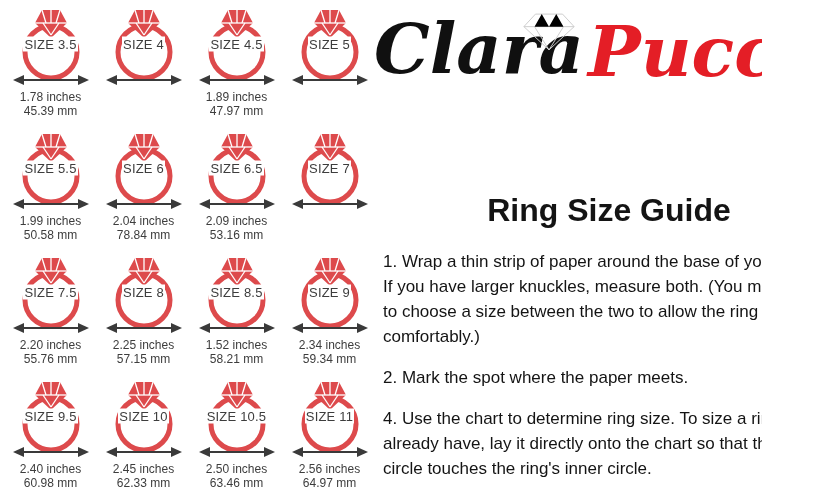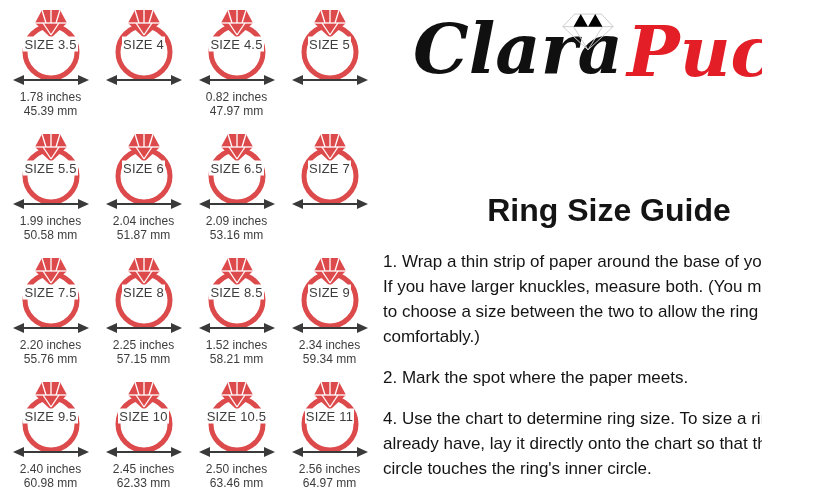--- a/index.html
+++ b/index.html
@@ -29,7 +29,7 @@
   .dia-arrow{stroke:var(--arrow-dark,#3a3a3a); stroke-width:2;}
   .dia-arrow-head{fill:var(--arrow-dark,#3a3a3a);}
   
-  .logo{position:absolute; left:374px; top:6px; width:420px; height:96px;margin-left:39px;}
+  .logo{position:absolute; left:374px; top:6px; width:420px; height:96px;}
   .logo-clara,.logo-pucci{
     position:absolute; font-family:"DejaVu Serif", serif; font-style:italic;
     font-weight:bold; font-size:70px; line-height:1; white-space:nowrap;

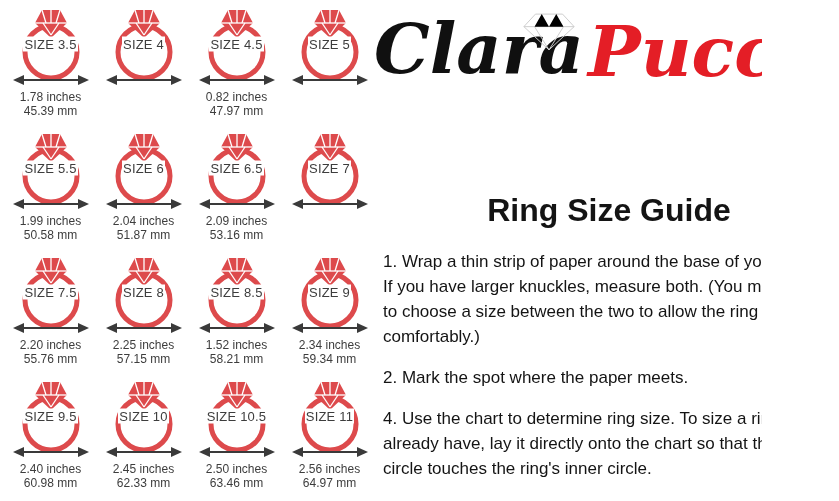--- a/index.html
+++ b/index.html
@@ -136,7 +136,7 @@
         <span>SIZE 4.5</span>
       </div>
       <div class="measure">
-        <div>0.82 inches</div>
+        <div>1.89 inches</div>
         <div>47.97 mm</div>
       </div>
     </div>

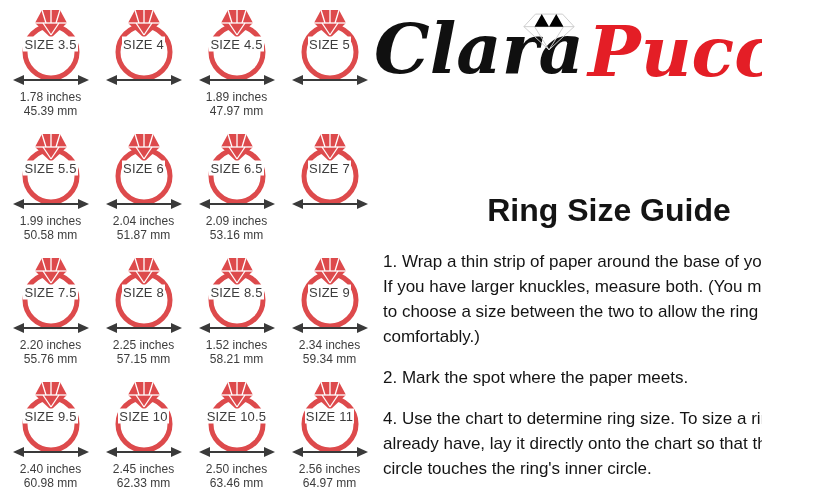--- a/index.html
+++ b/index.html
@@ -223,7 +223,7 @@
       </div>
       <div class="measure">
         <div>2.04 inches</div>
-        <div>51.87 mm</div>
+        <div>78.84 mm</div>
       </div>
     </div>
 

